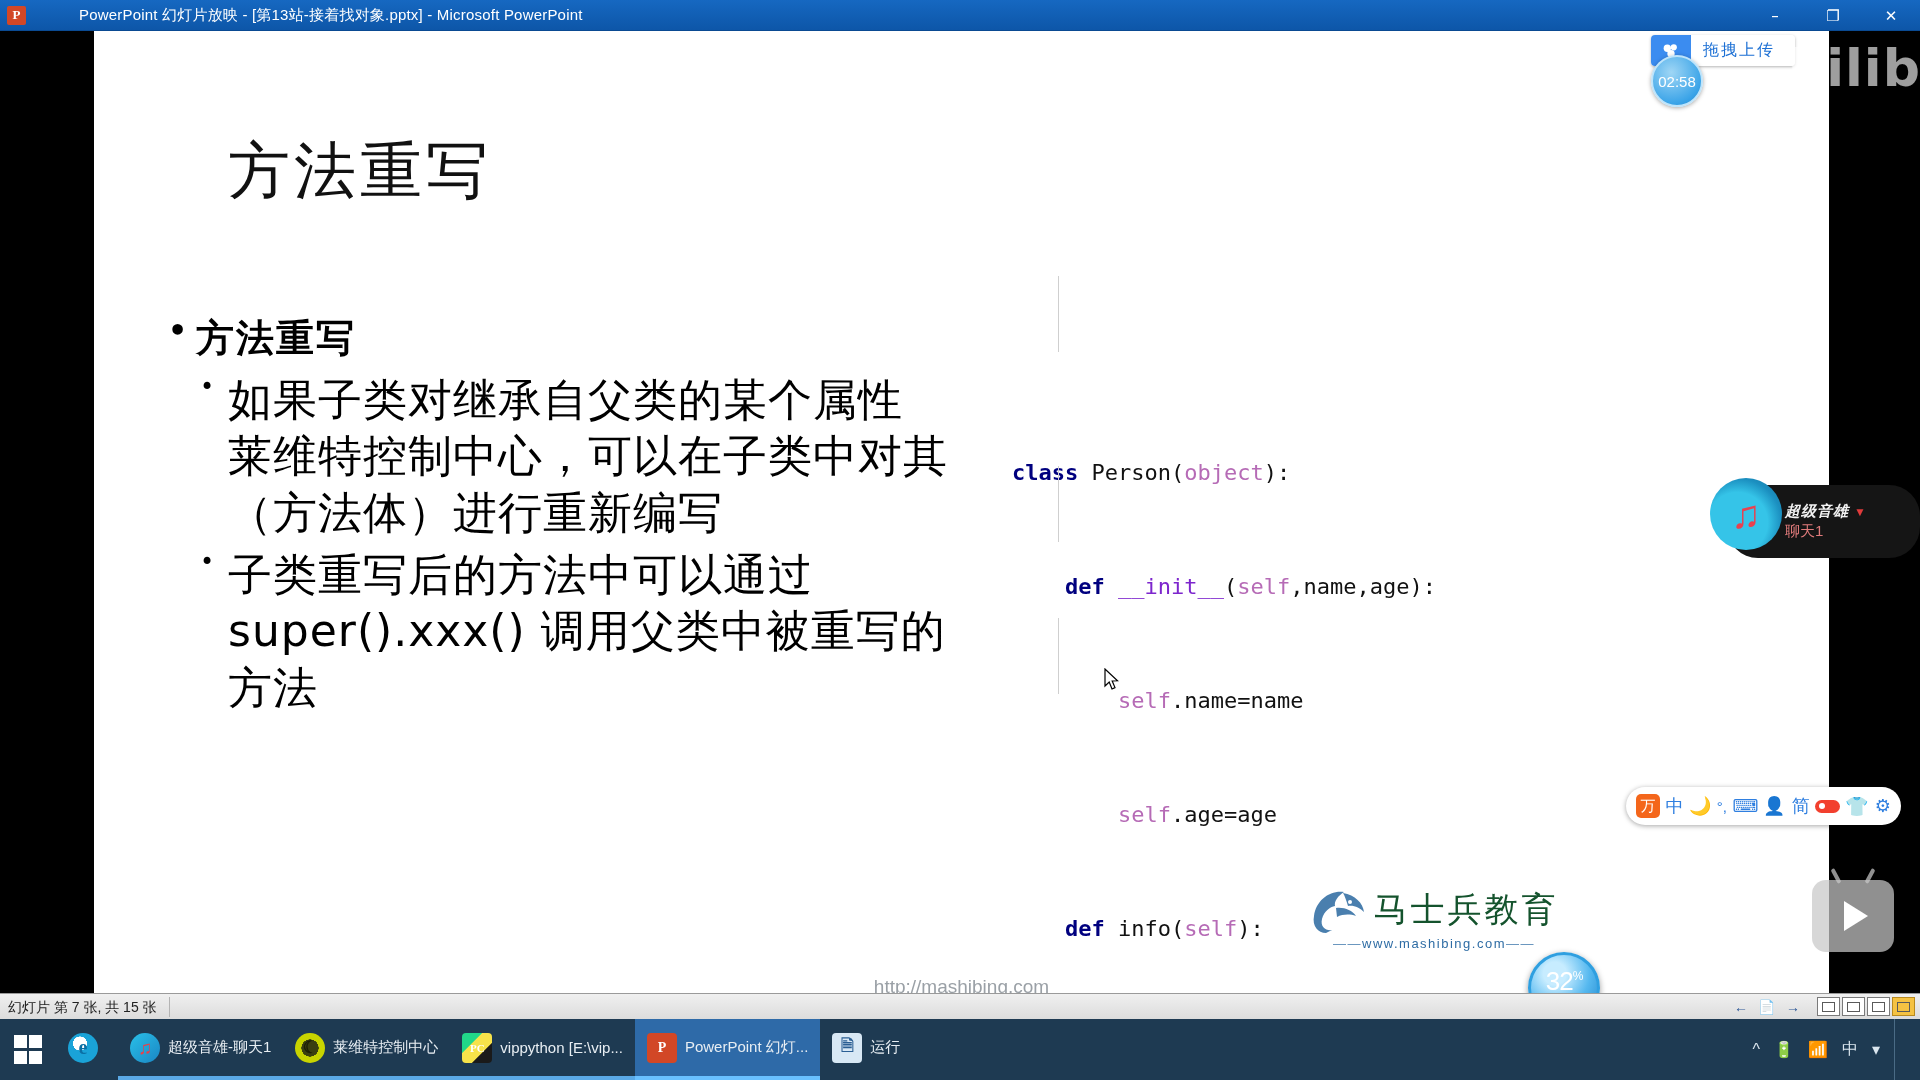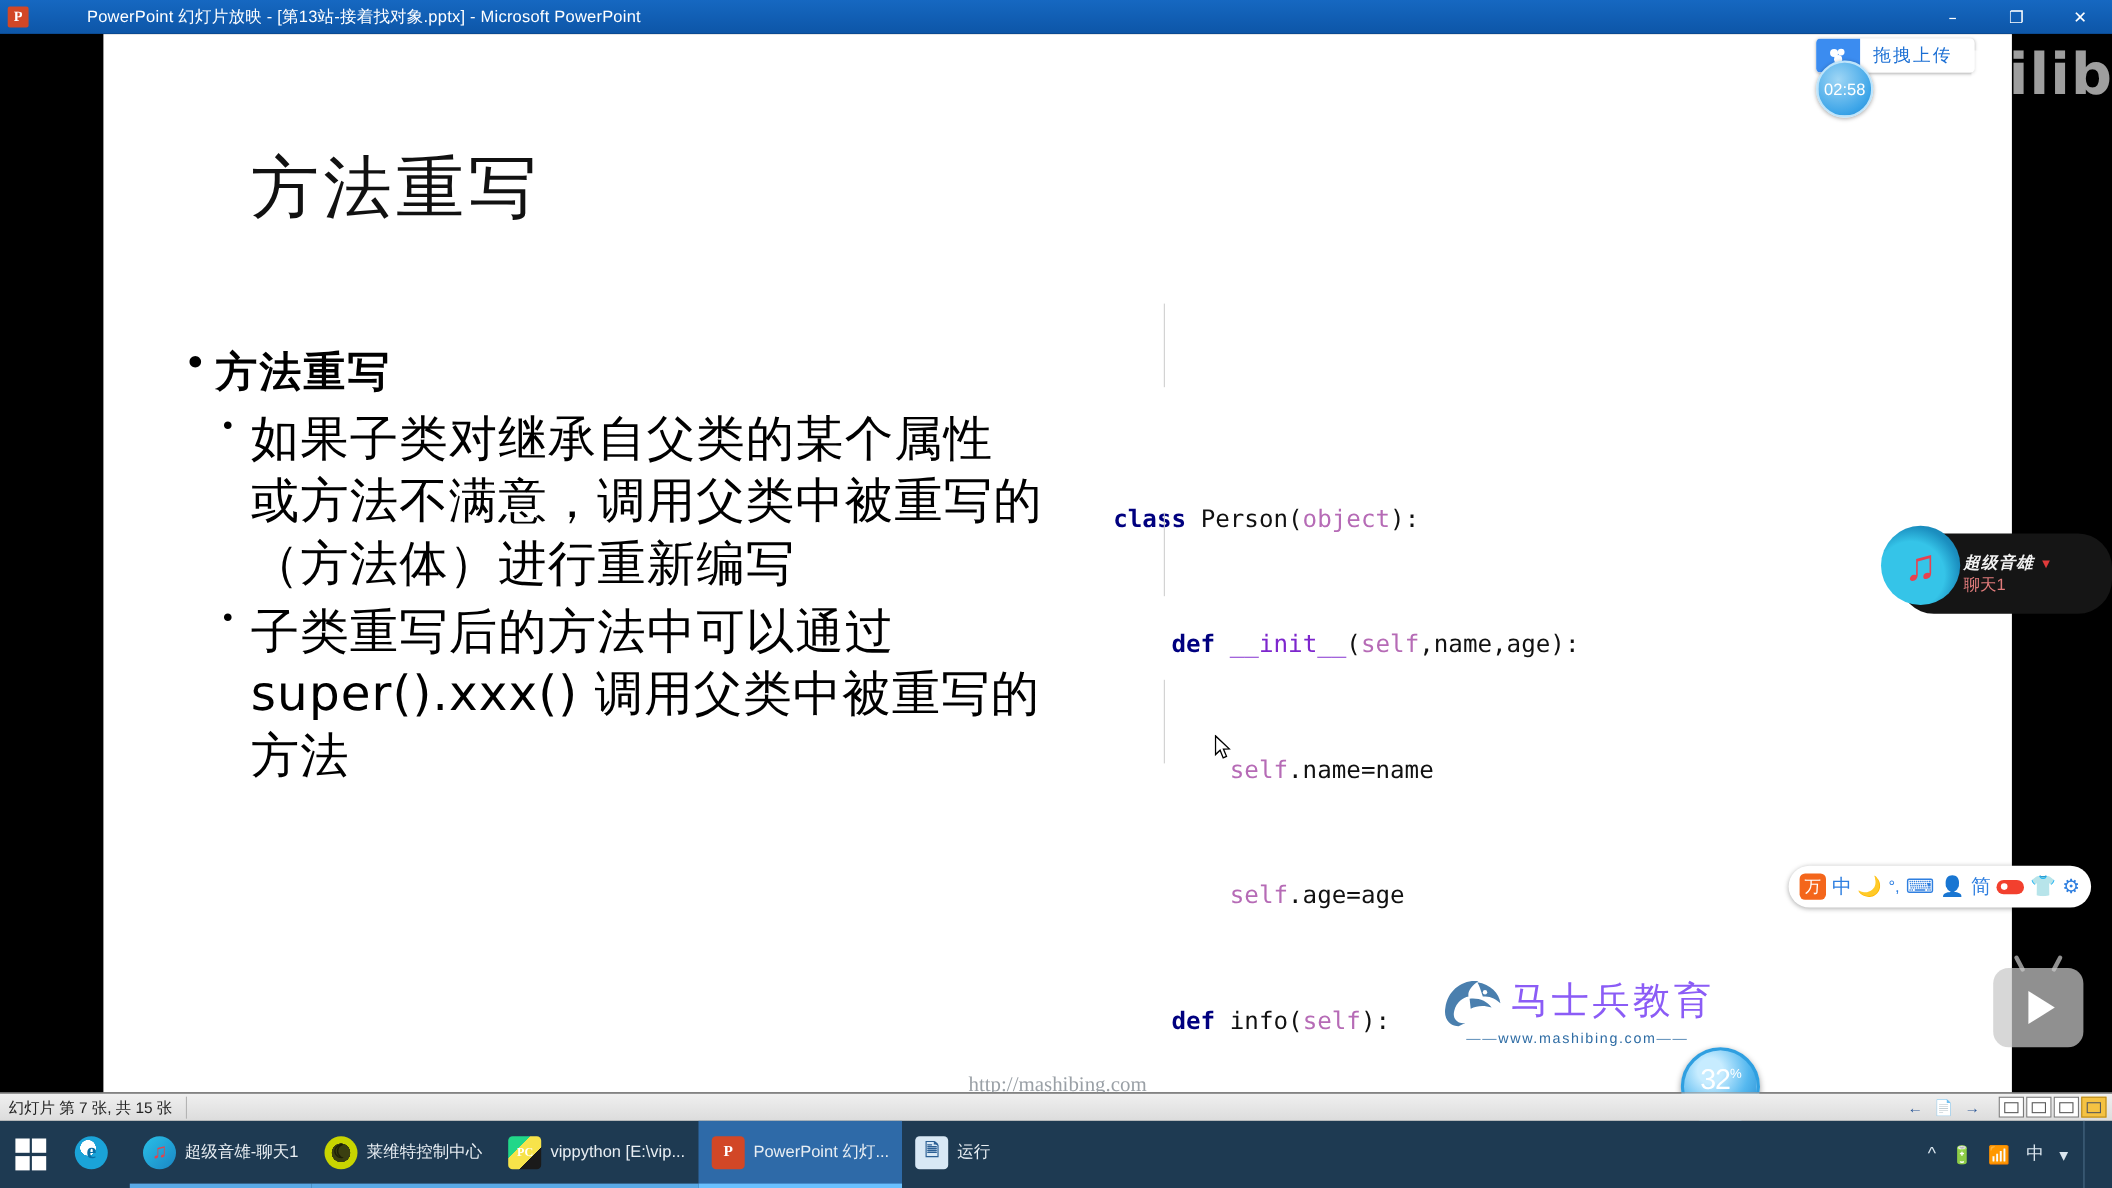--- a/index.html
+++ b/index.html
@@ -264,7 +264,7 @@
 
       <div class="b2">
         <span class="cont">如果子类对继承自父类的某个属性</span>
-        <span class="cont">或方法不满意，调用父类中被重写的</span>
+        <span class="cont">莱维特控制中心，可以在子类中对其</span>
         <span class="cont">（方法体）进行重新编写</span>
       </div>
 

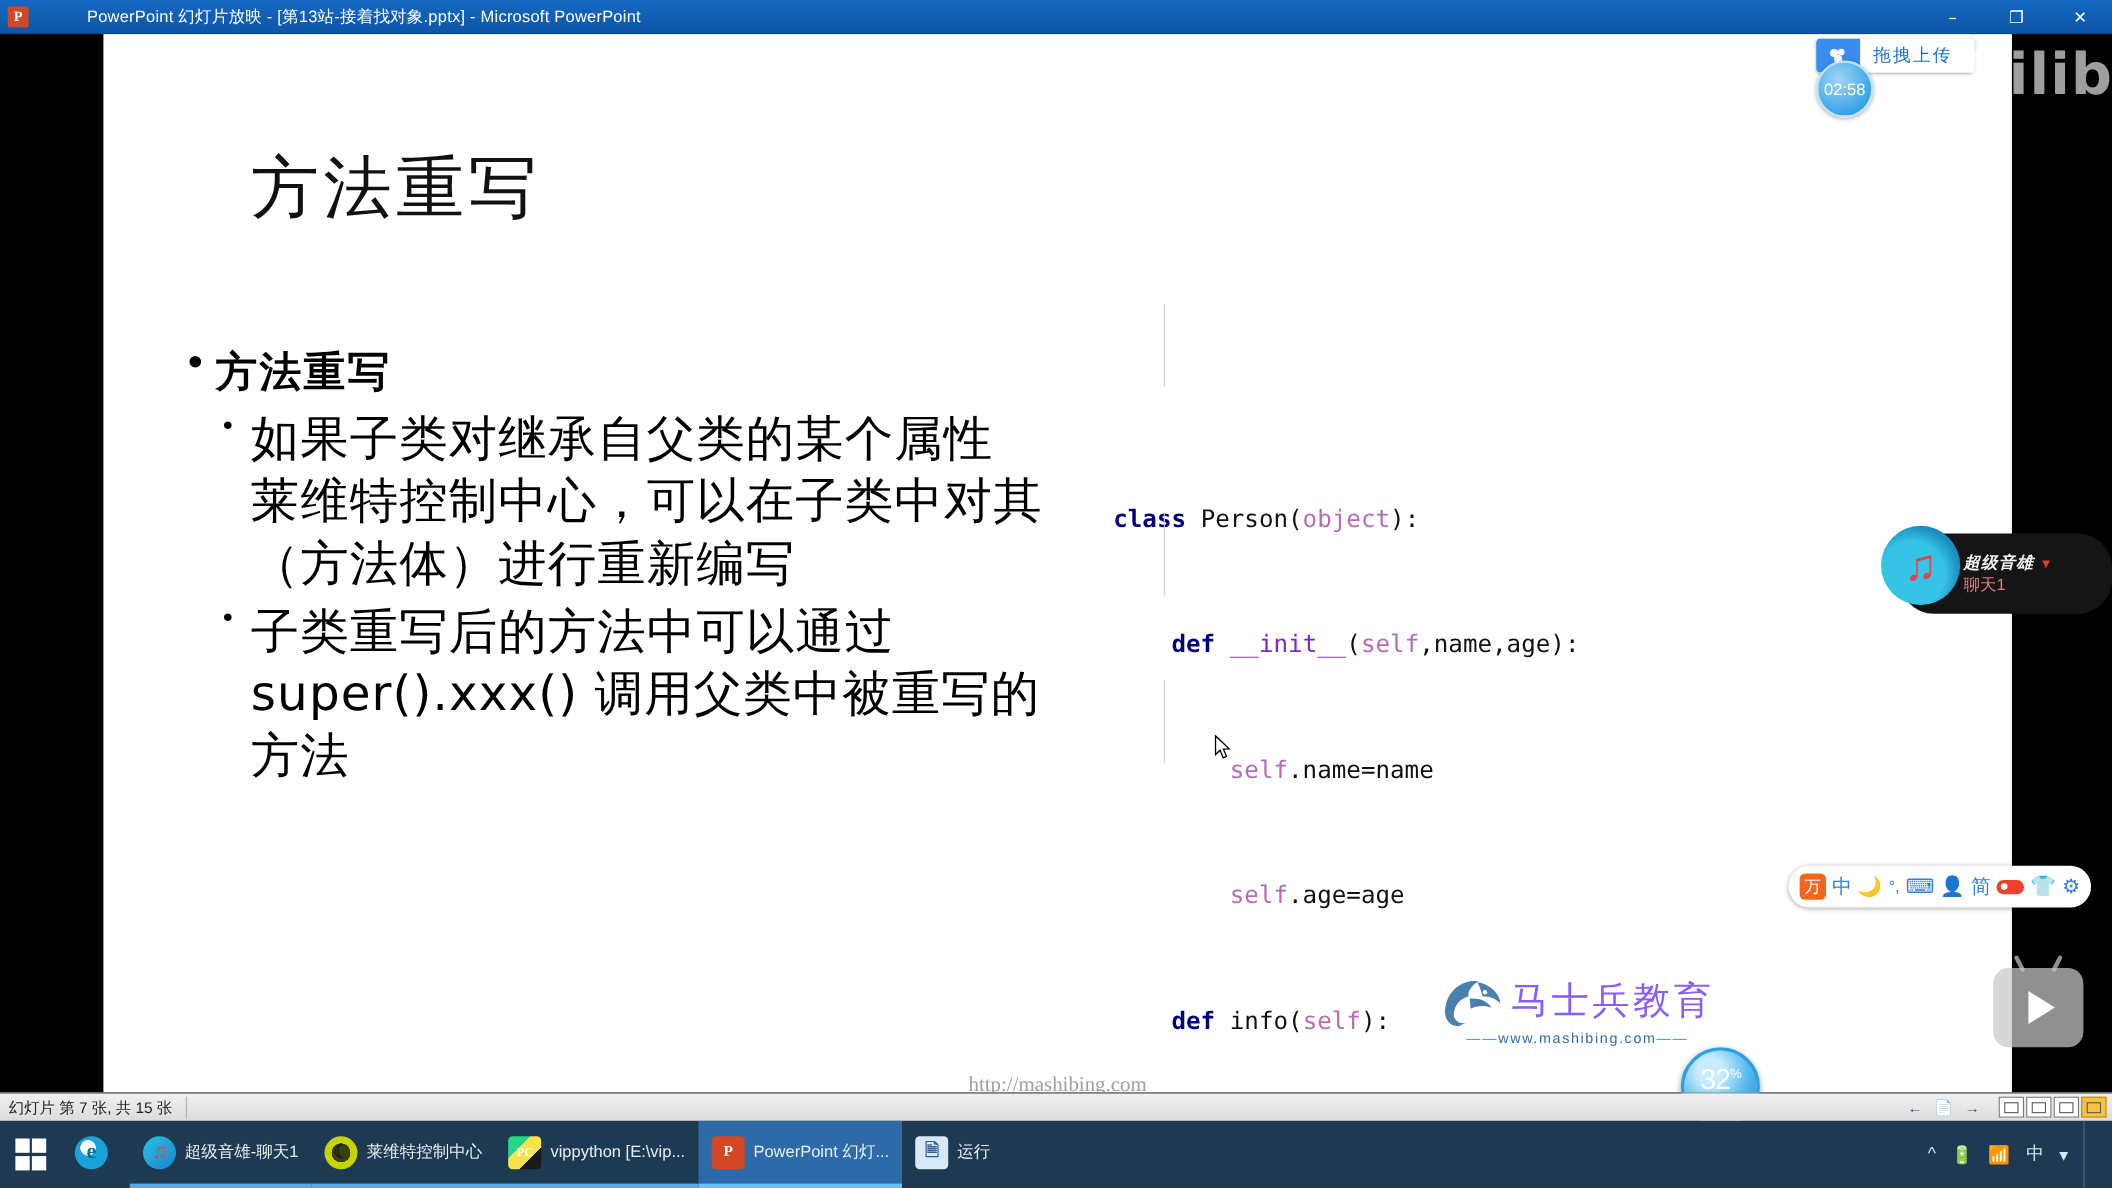--- a/index.html
+++ b/index.html
@@ -81,7 +81,7 @@
     width: 250px; text-align: center;
   }
   .msb-row { display: flex; align-items: center; justify-content: center; gap: 6px; }
-  .msb-text { font-size: 34px; color: #8b5cf6; letter-spacing: 3px; font-family: "DejaVu Sans", sans-serif; }
+  .msb-text { font-size: 34px; color: #14532d; letter-spacing: 3px; font-family: "DejaVu Sans", sans-serif; }
   .msb-url { font-size: 13px; color: #2e6ca4; letter-spacing: 1.5px; margin-top: 2px; }
   .msb-url::before, .msb-url::after { content: "\2014\2014"; opacity: .8; }
 

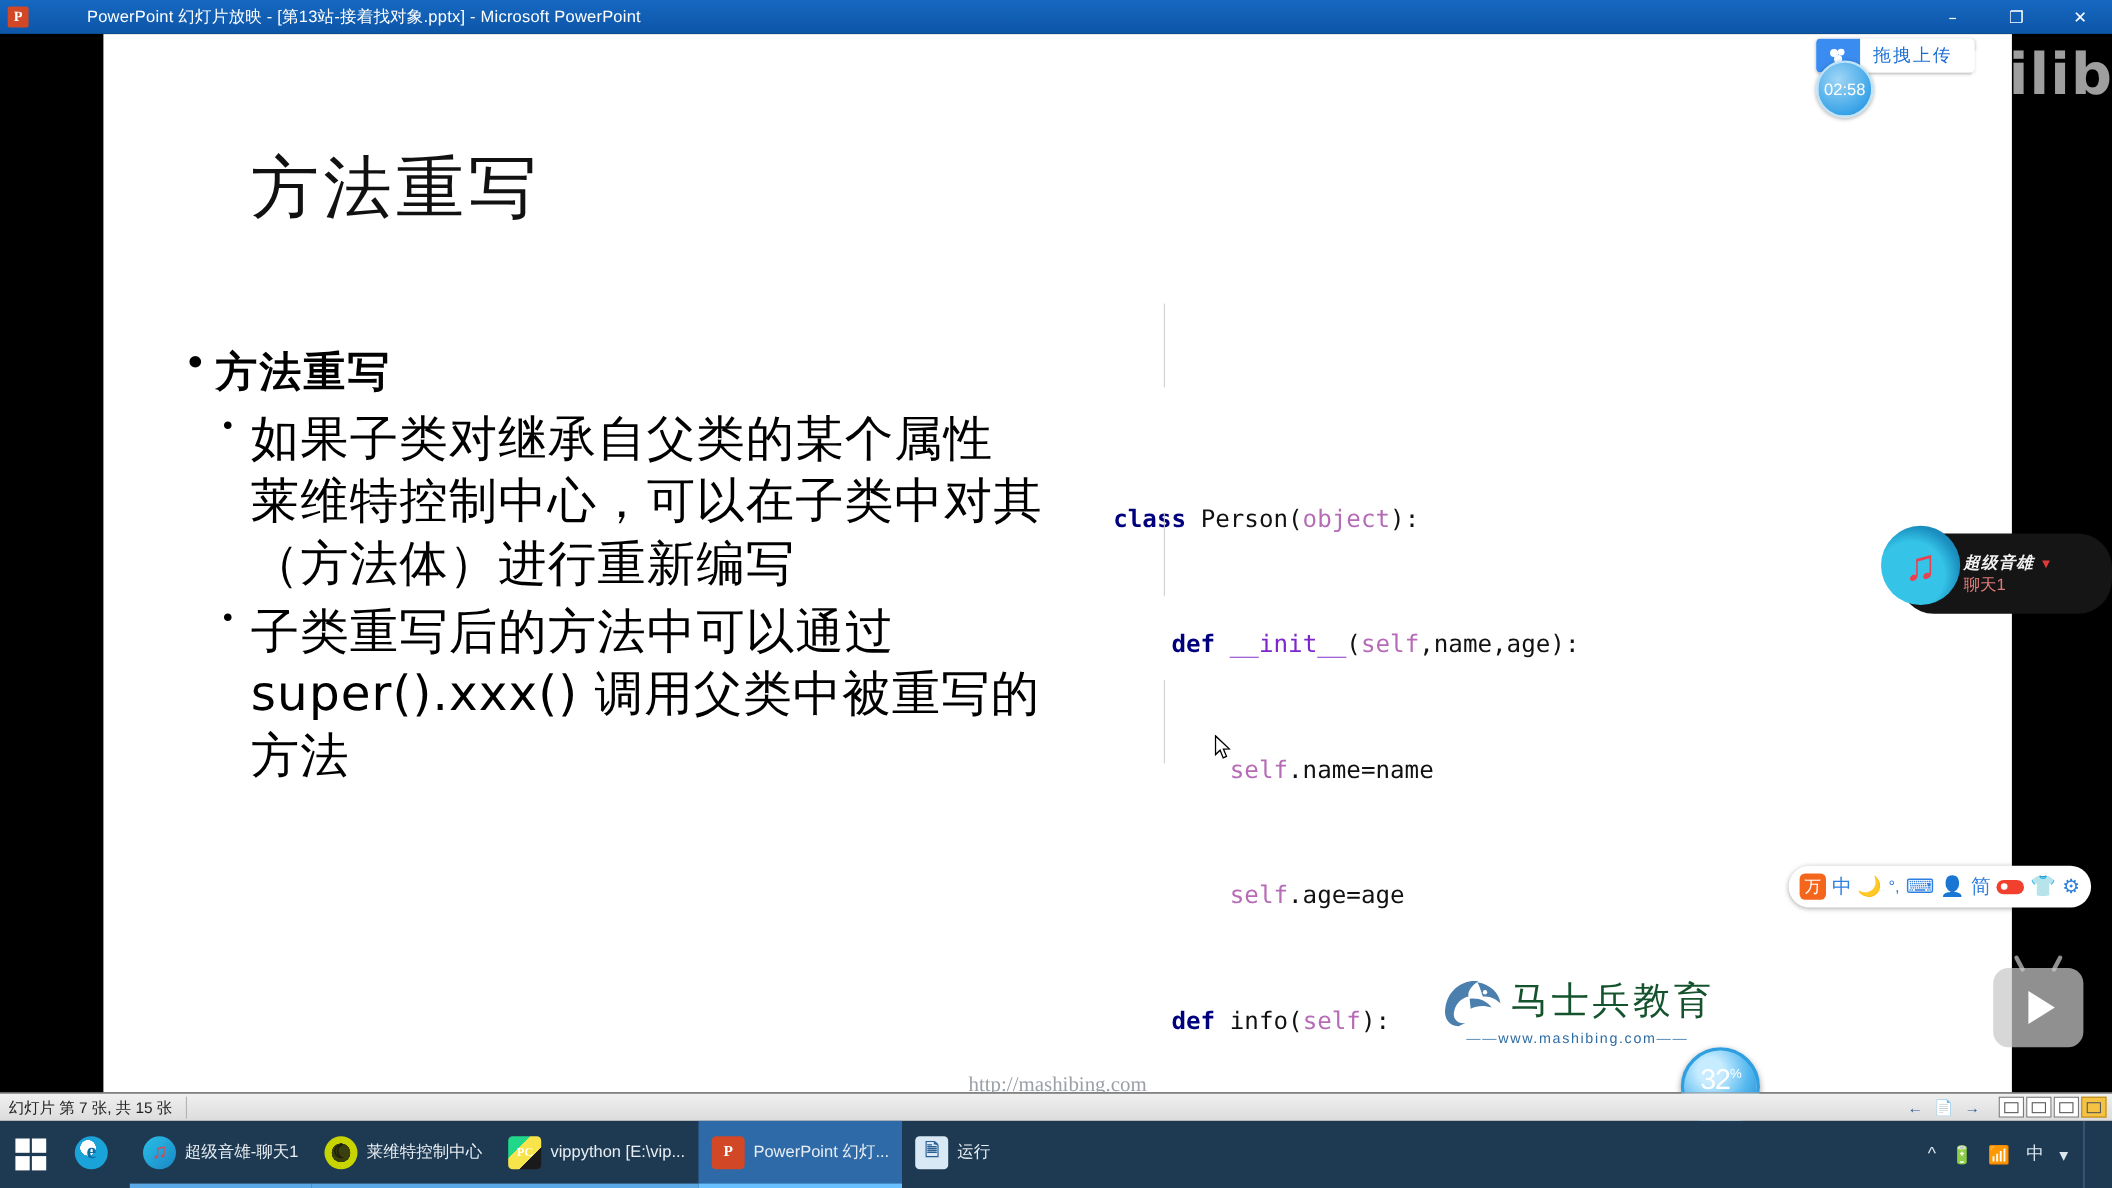--- a/index.html
+++ b/index.html
@@ -88,7 +88,7 @@
   .slide-url {
     position: absolute; left: 0; top: 945px; width: 1735px;
     text-align: center; font-size: 19px; color: #9aa0a6;
-    font-family: Liberation Serif, serif;
+    font-family: Liberation Sans, sans-serif;
   }
 
   

